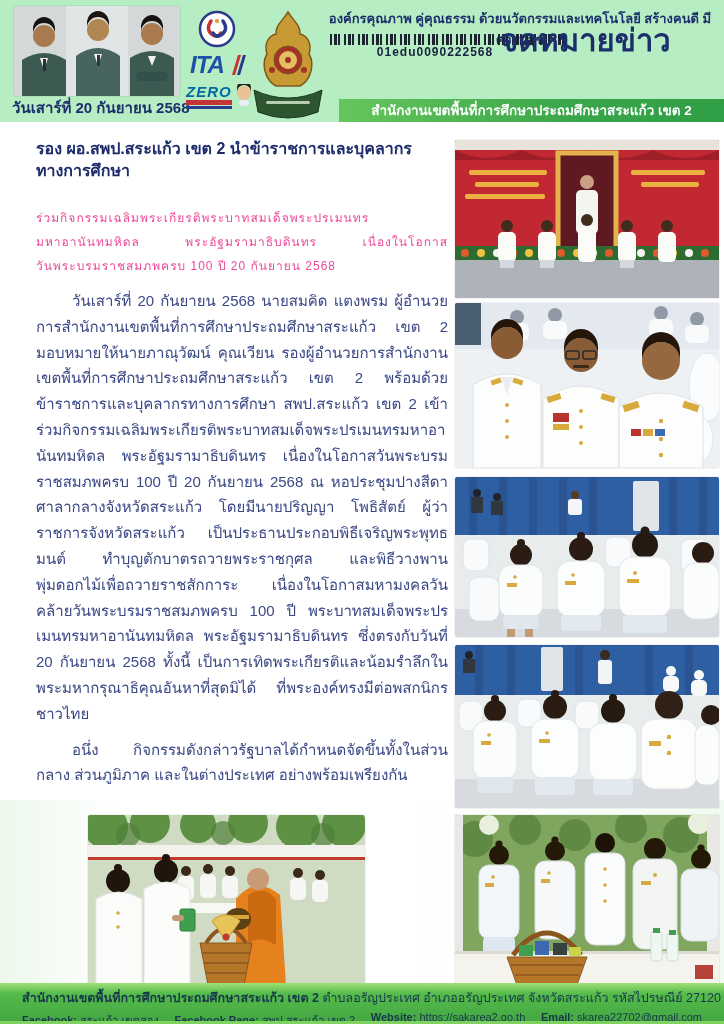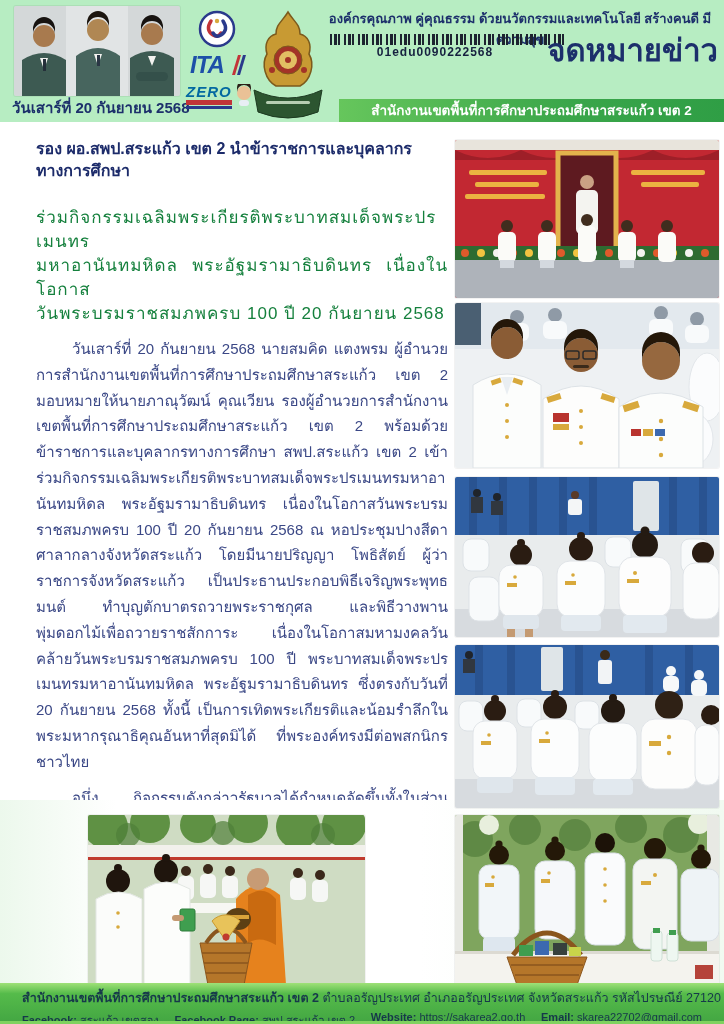--- a/index.html
+++ b/index.html
@@ -23,7 +23,7 @@
   .barcode{position:absolute;left:330px;top:34px;width:236px;height:11px;
       background:repeating-linear-gradient(90deg,#1d2430 0 2px,transparent 2px 4px,#1d2430 4px 7px,transparent 7px 8px,#1d2430 8px 10px,transparent 10px 14px);}
   .barcode-num{position:absolute;left:360px;top:45px;width:150px;text-align:center;font-size:12px;font-weight:bold;letter-spacing:1px;color:#16213f;}
-  .mast-thai{position:absolute;left:500px;top:24px;width:218px;text-align:right;font-size:31px;font-weight:bold;color:#1c2f6b;line-height:34px;margin-top:10px;}
+  .mast-thai{position:absolute;left:500px;top:24px;width:218px;text-align:left;font-size:31px;font-weight:bold;color:#1c2f6b;line-height:34px;}
   .mast-en{position:absolute;left:330px;top:52px;width:388px;text-align:right;
       font-family:"DejaVu Serif","Liberation Serif",serif;font-weight:bold;font-size:45px;line-height:48px;letter-spacing:2px;
       color:#f2fbf4;-webkit-text-stroke:2.2px #26336b;text-shadow:2px 3px 0 rgba(38,51,107,.28);}

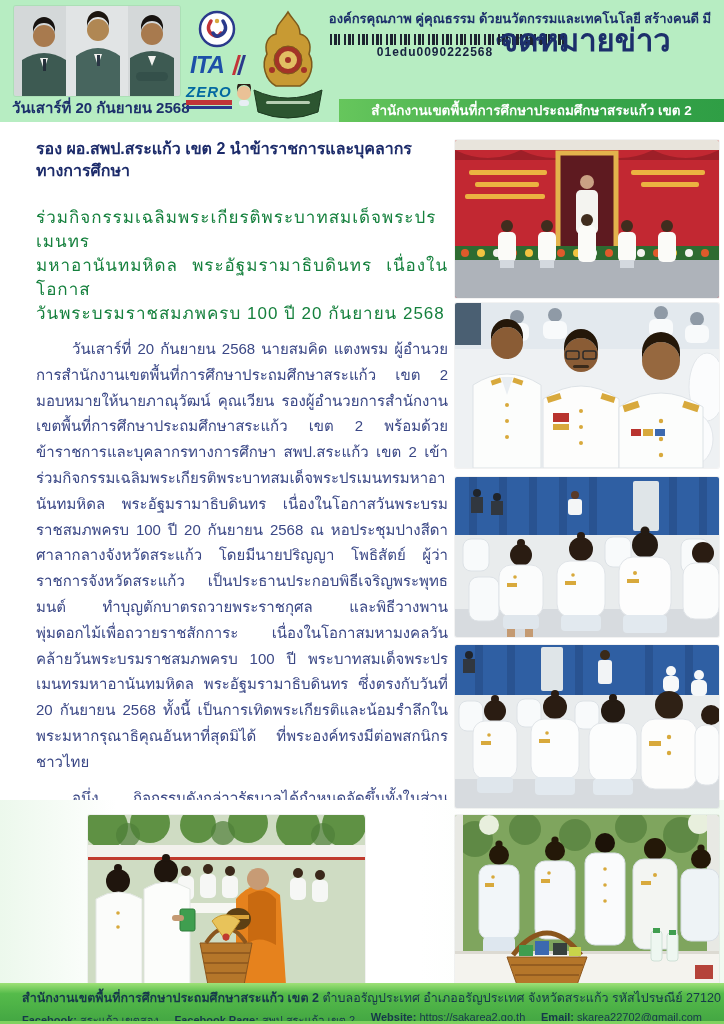--- a/index.html
+++ b/index.html
@@ -33,7 +33,7 @@
   
   .main-left{position:absolute;left:36px;top:138px;width:412px;color:#3b4886;}
   .headline{margin:0 0 24px 0;font-size:16px;font-weight:bold;color:#1c2b6a;line-height:22px;}
-  .subheadline{color:#15803d;font-size:17px;line-height:24px;letter-spacing:1px;}
+  .subheadline{color:#ec4899;font-size:12px;line-height:24px;letter-spacing:1px;}
   .sub-line-j{text-align:justify;text-align-last:justify;}
   .body-p{margin:10px 0 0 0;font-size:15px;line-height:25.8px;text-align:justify;text-indent:36px;color:#3b4886;}
   .credits{margin-top:16px;font-size:12.5px;line-height:1.55;color:#2c3c85;}

